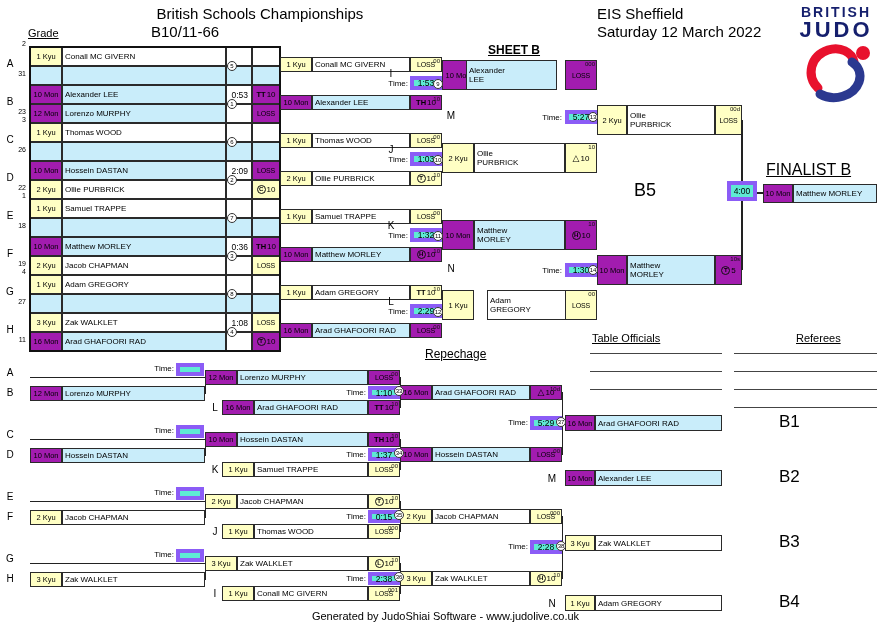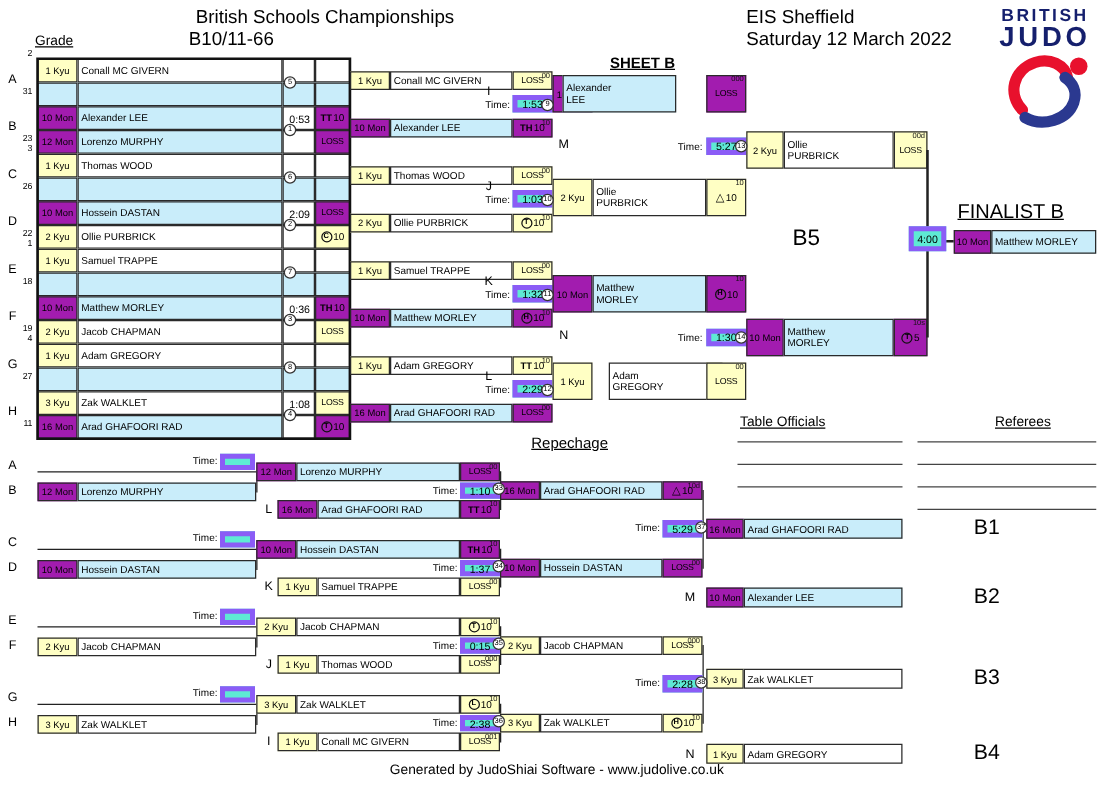--- a/index.html
+++ b/index.html
@@ -238,7 +238,7 @@
       <div class="tbox" style="left: 410px; top: 303.5px; width: 32px; height: 14px;">2:29</div>
       <div class="mcircle" style="left: 433px; top: 306.5px;">12</div>
       <div class="cell grade mon-g" style="left: 442px; top: 60px; width: 32px; height: 30px;">10 Mon</div>
-      <div class="cell name mon-n wrap" style="left: 450px; top: 60px; width: 91px; height: 30px;">Alexander
+      <div class="cell name mon-n wrap" style="left: 466px; top: 60px; width: 91px; height: 30px;">Alexander
 LEE</div>
       <div class="cell res mon-g loss" style="left: 565px; top: 60px; width: 32px; height: 30px;">LOSS</div>
       <div class="note" style="left: 565px; top: 61px; width: 30px;">000</div>

